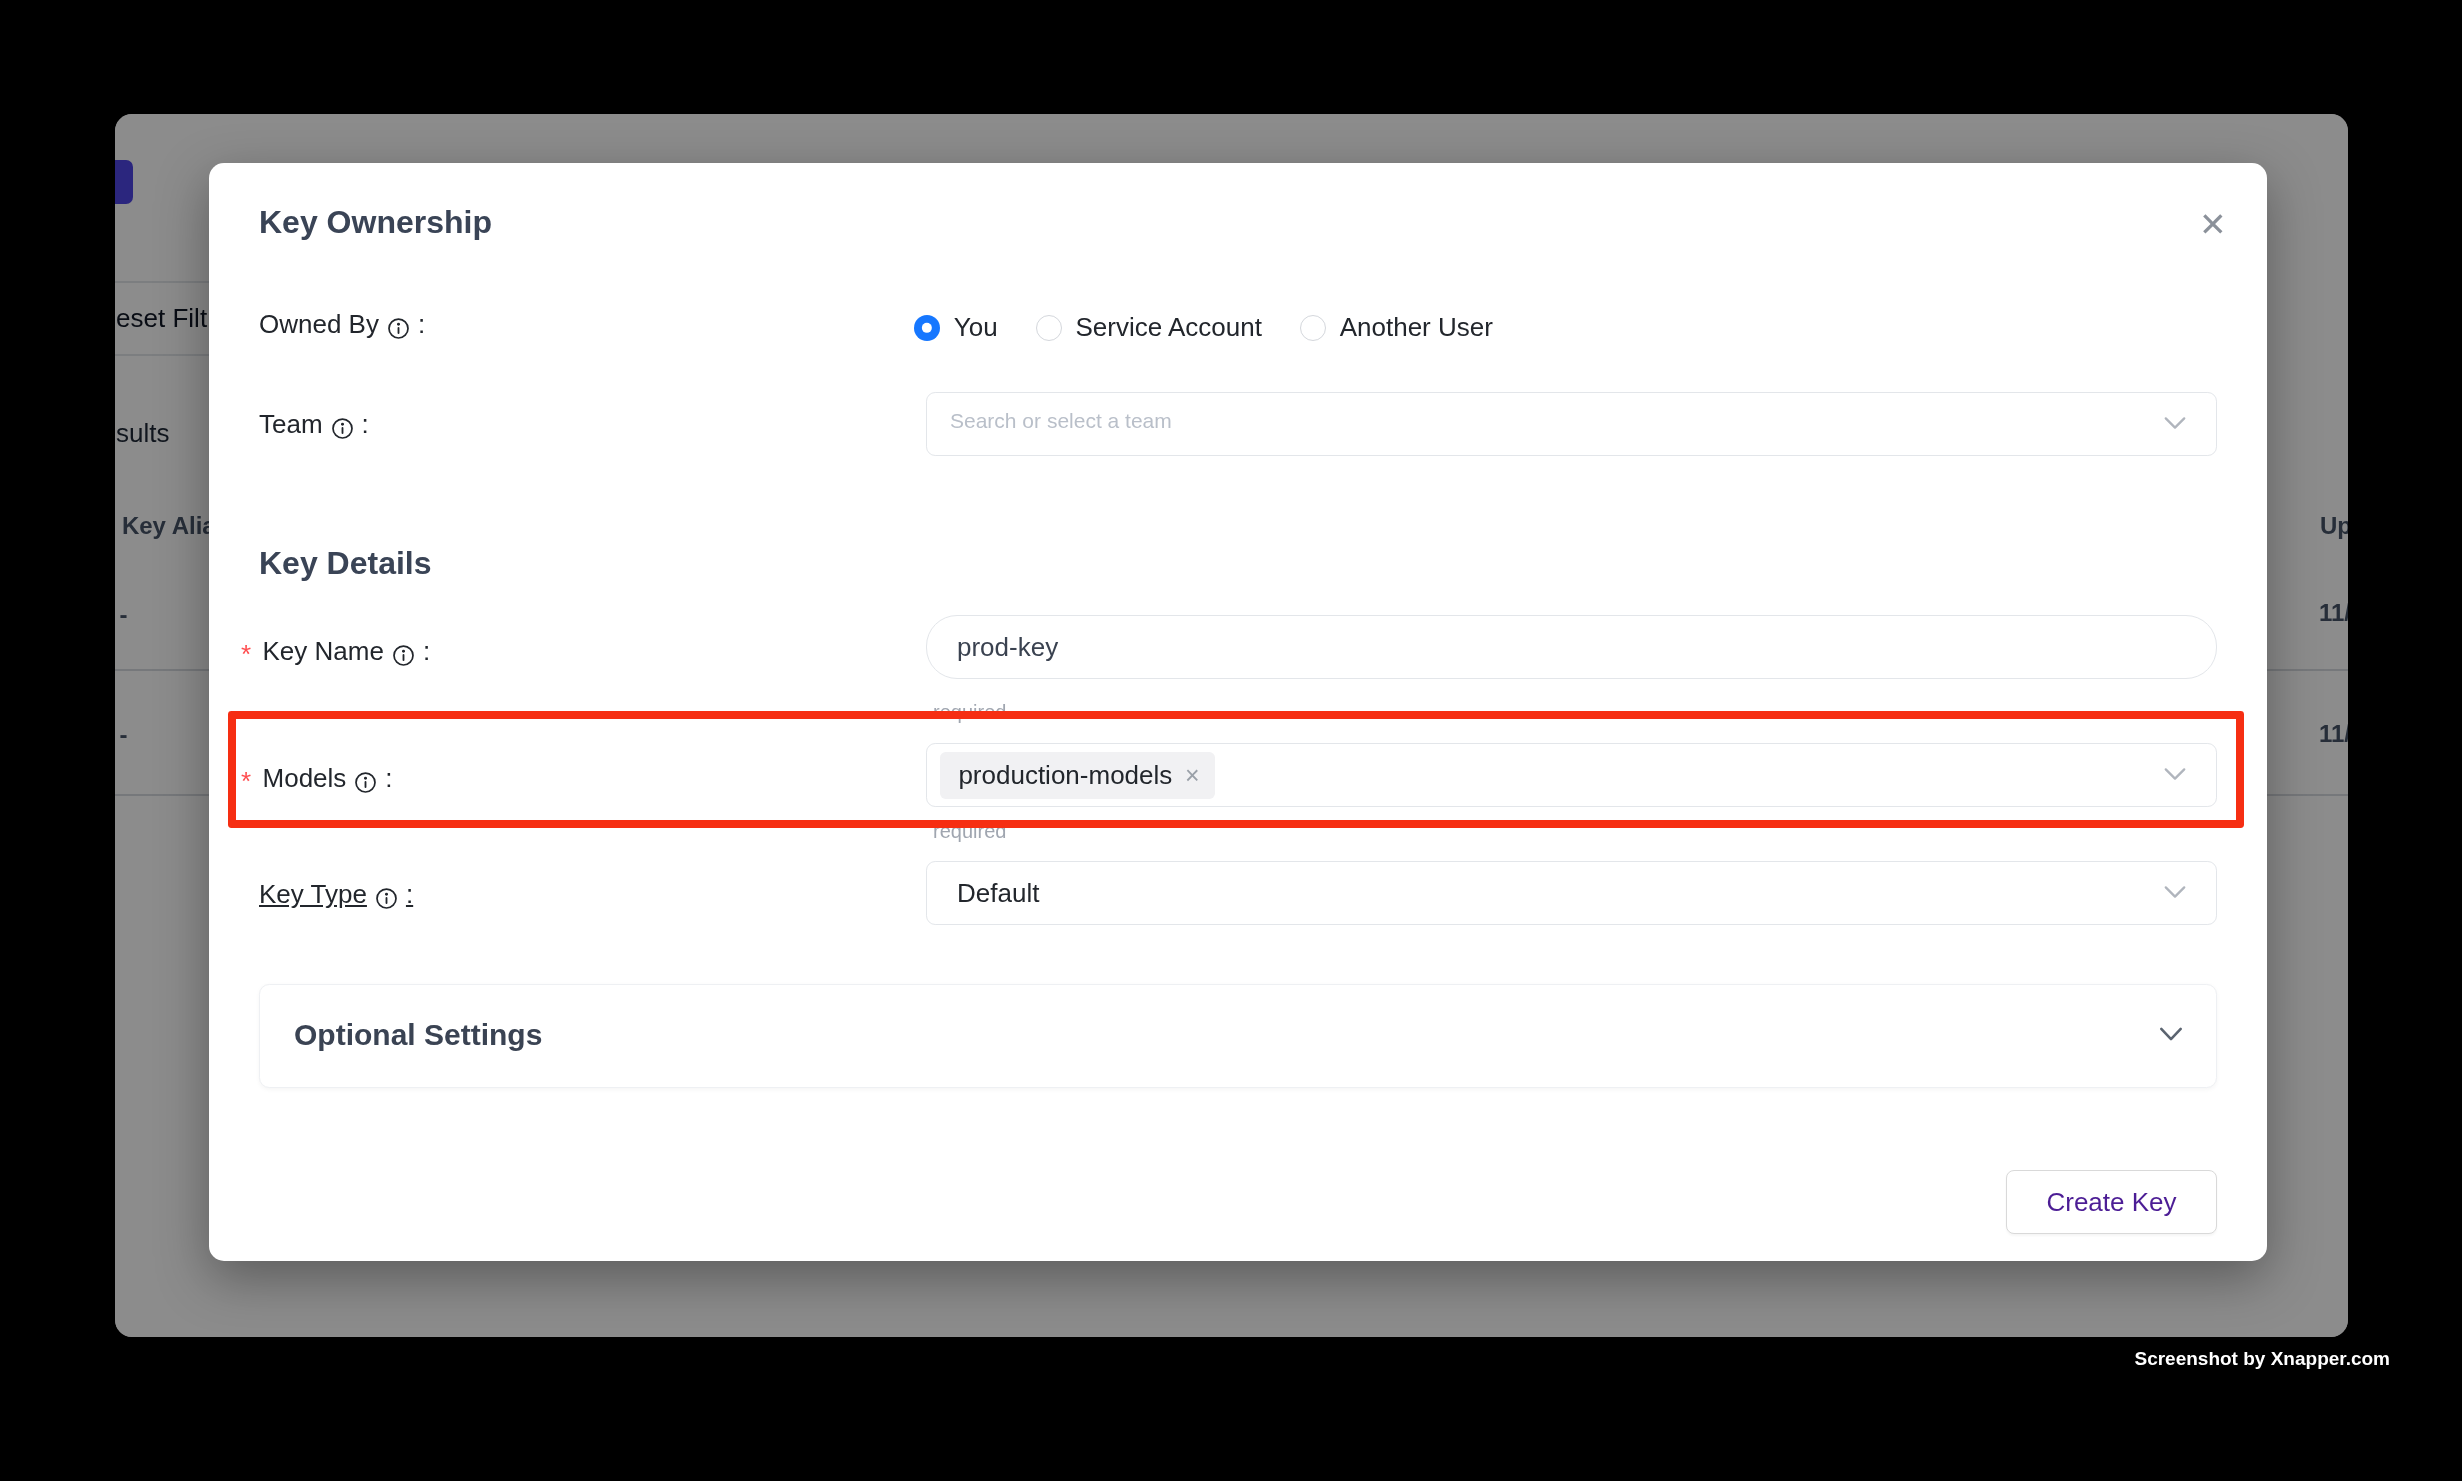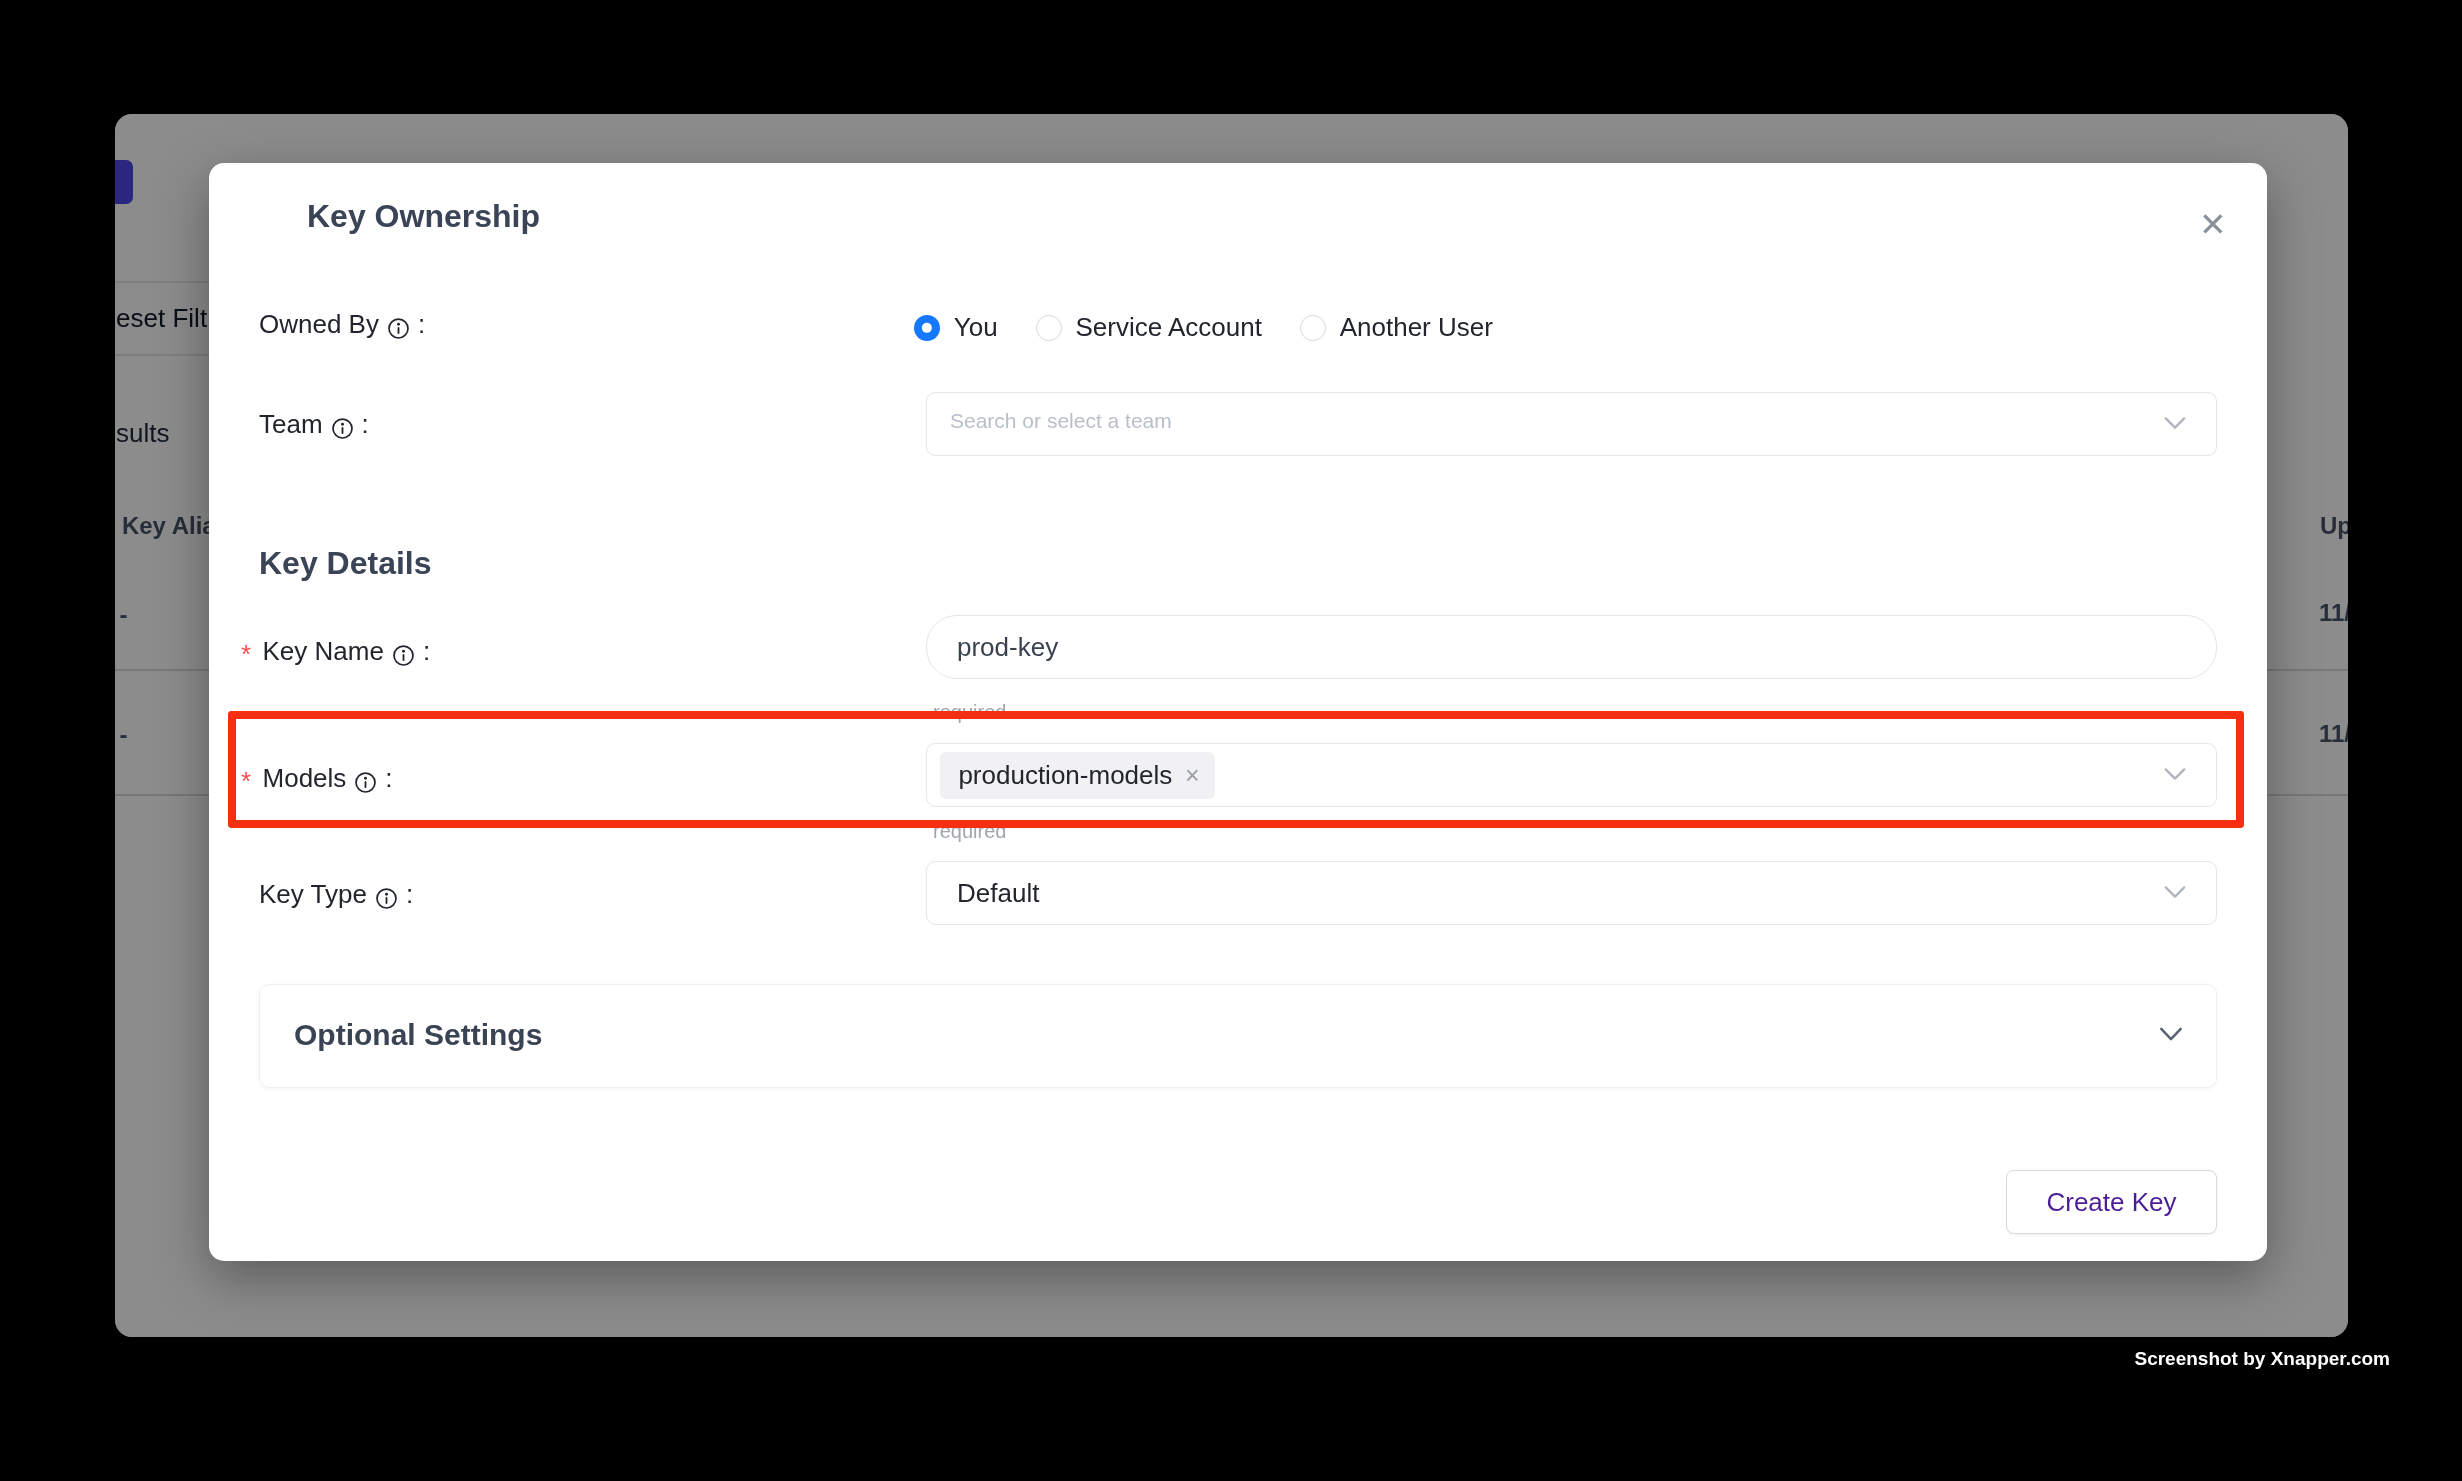--- a/index.html
+++ b/index.html
@@ -86,7 +86,7 @@
 
     <div id="close-btn" class="abs" style="left:1990px; top:45px;">✕</div>
 
-    <div class="section-title abs" style="left:50px; top:35px;margin-left:48px;">Key Ownership</div>
+    <div class="section-title abs" style="left:50px; top:41px;">Key Ownership</div>
 
     <div class="row-label abs" style="left:50px; top:146px;">
       <span>Owned By</span>

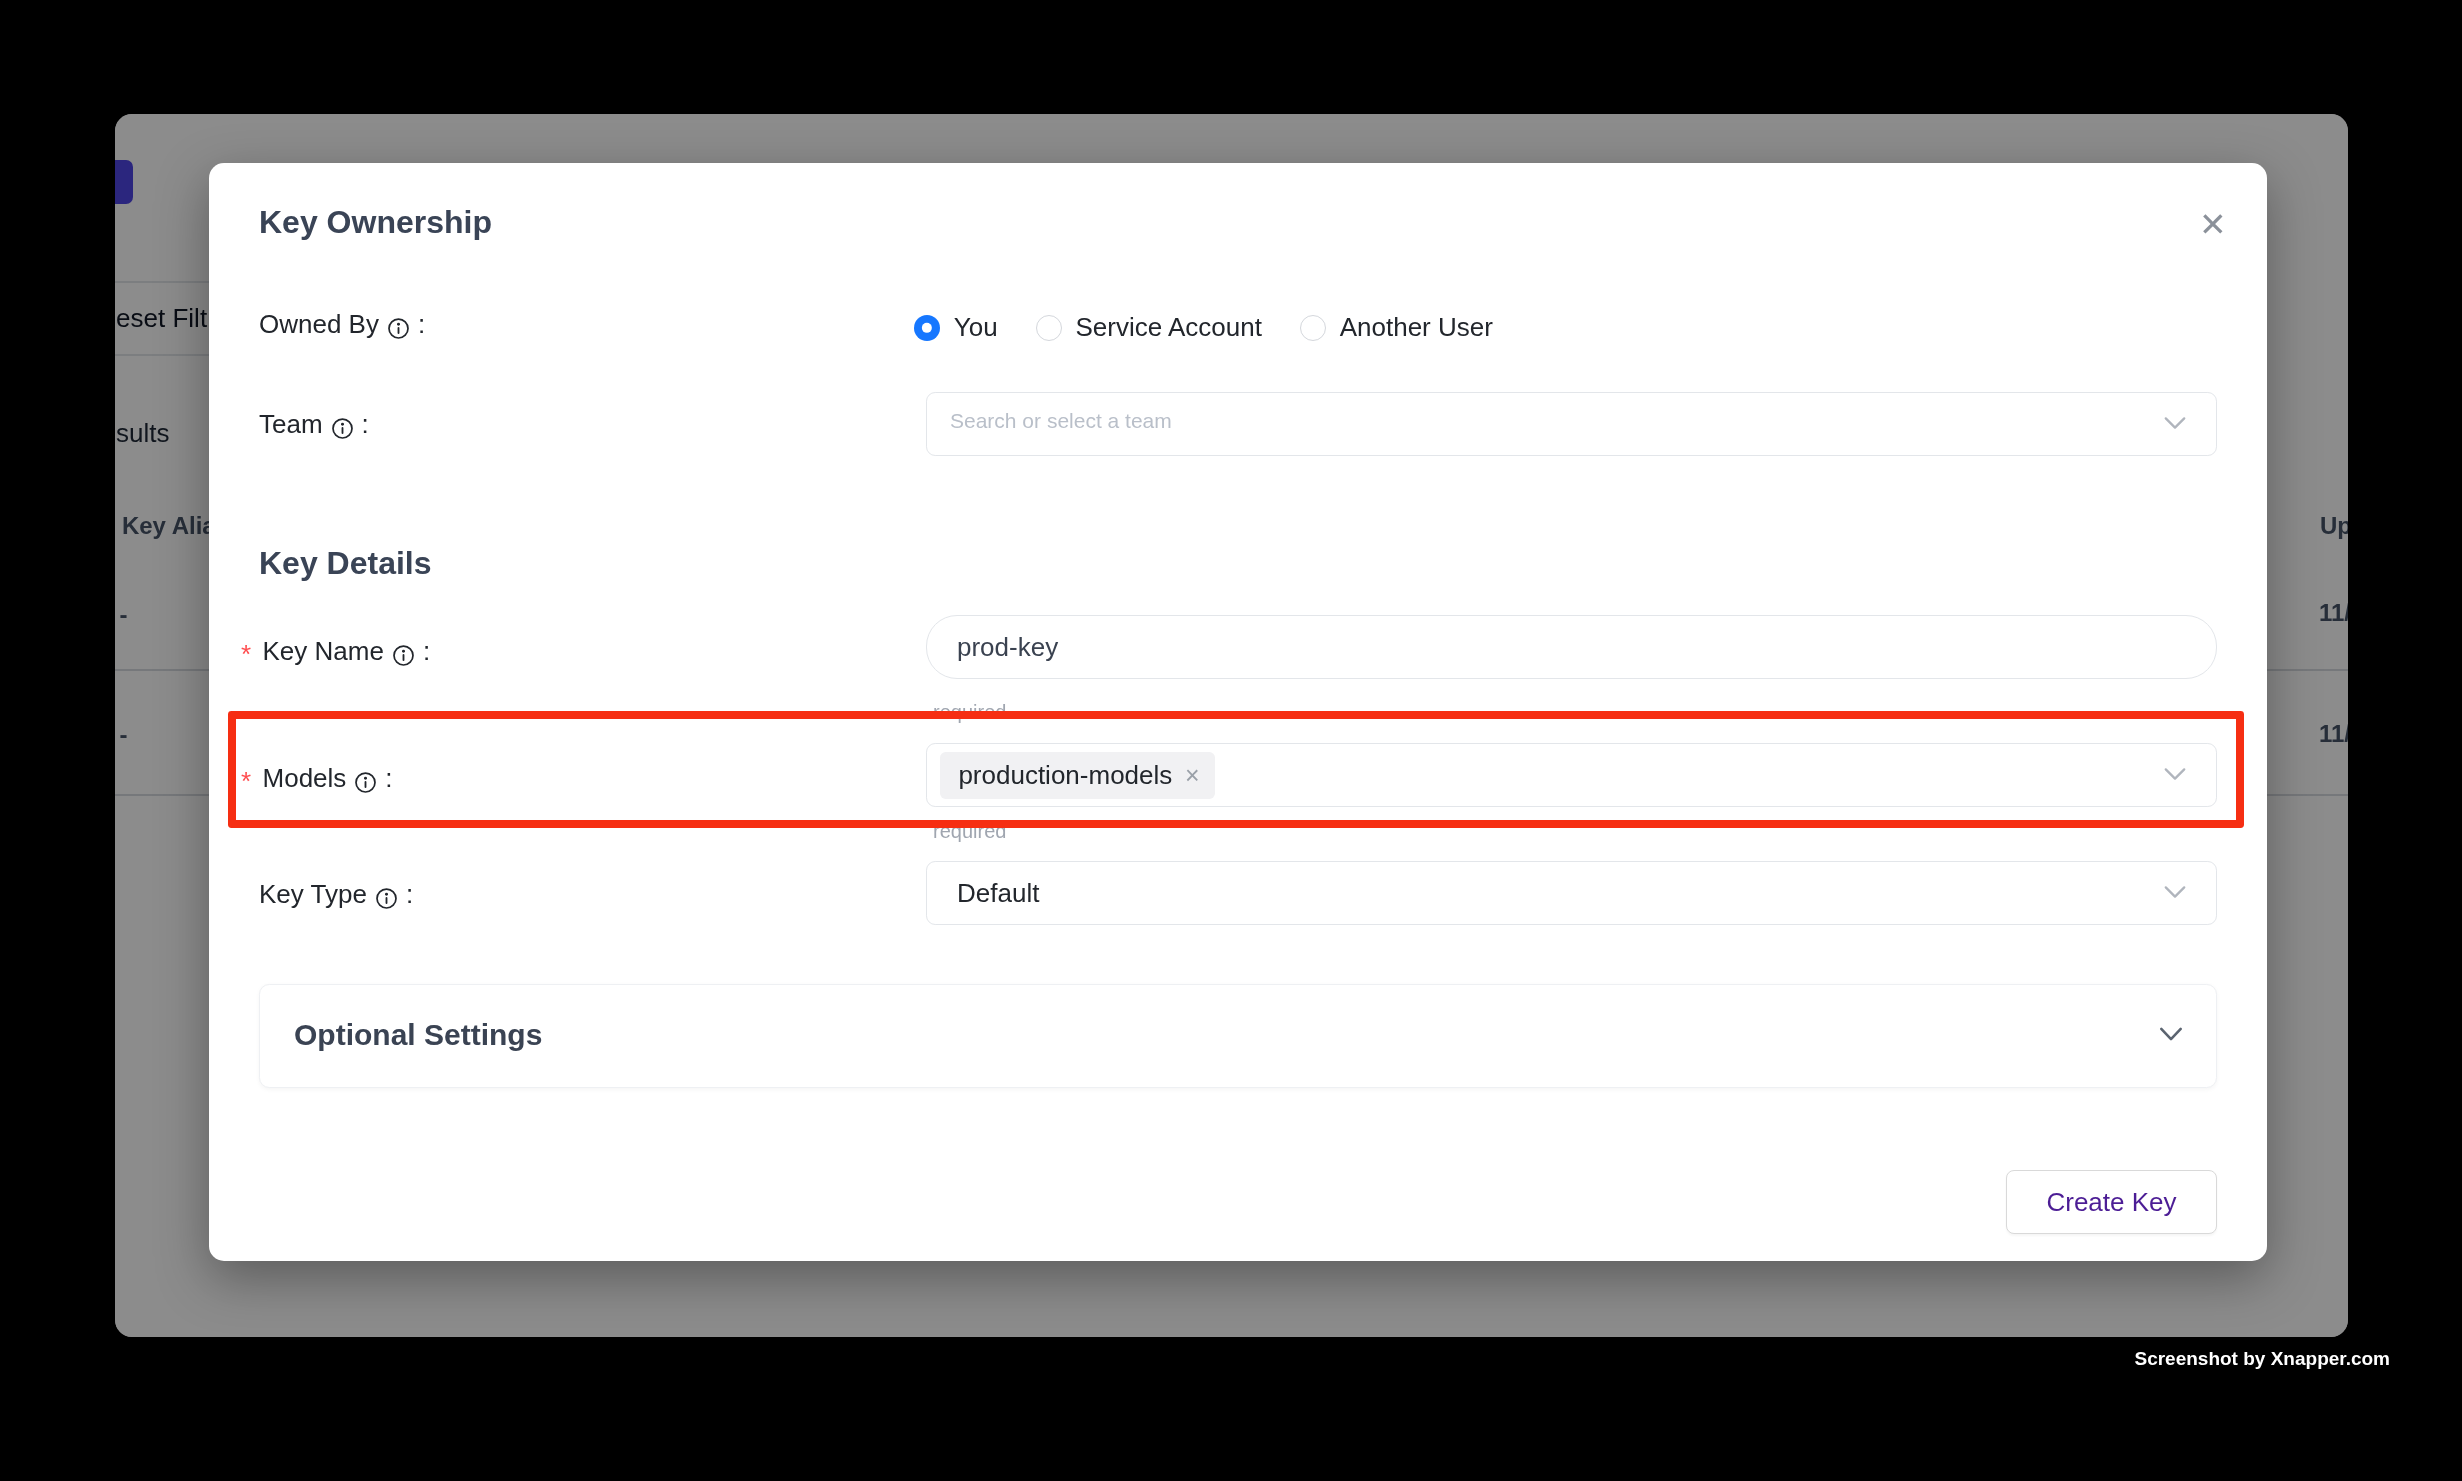--- a/index.html
+++ b/index.html
@@ -178,7 +178,7 @@
     </div>
     <div class="err-text abs" style="left:724px; top:657px;">required</div>
 
-    <div class="row-label abs" style="left:50px; top:716px;">
+    <div class="row-label abs" style="left:50px; top:716px;text-decoration:underline;">
       <span>Key Type</span>
       <span class="info-icon">
         <svg width="23" height="23" viewBox="0 0 40 40">

